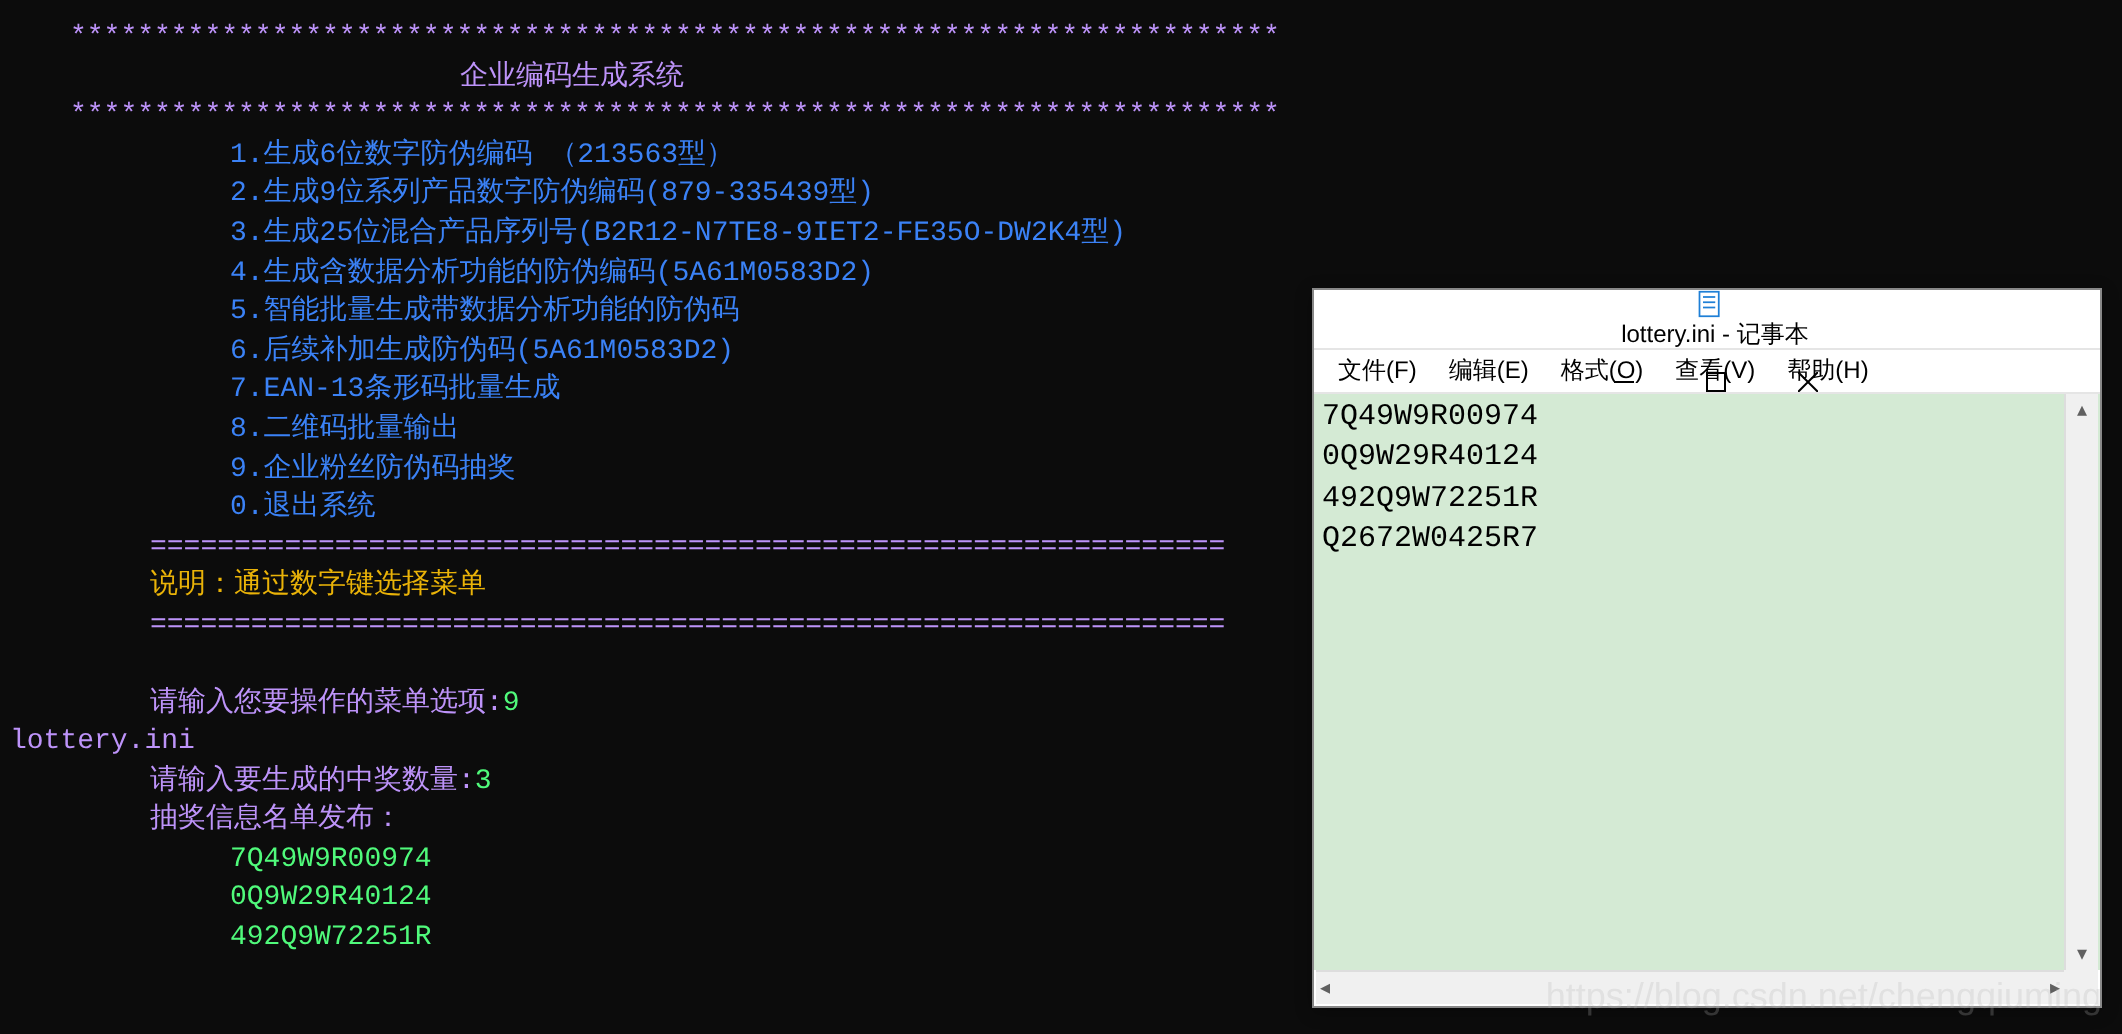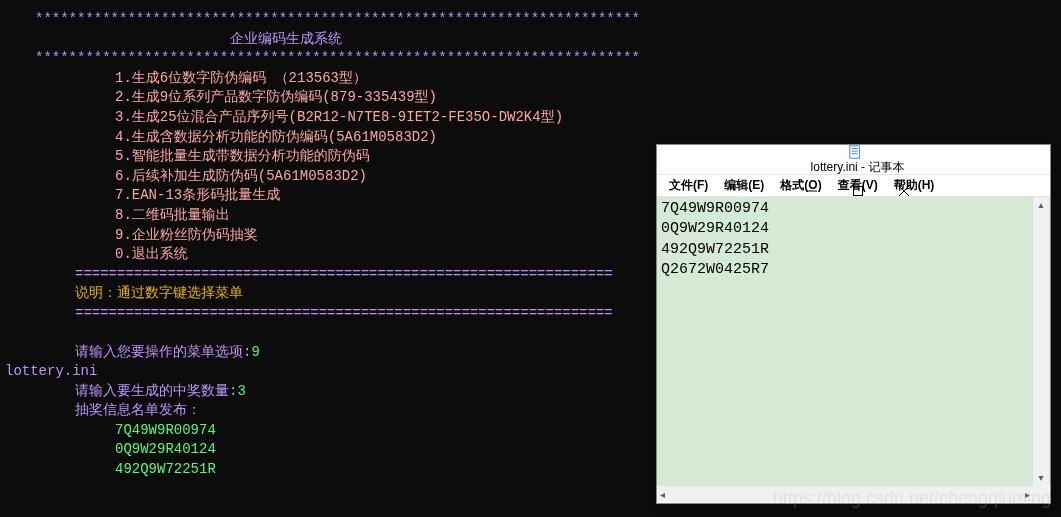--- a/index.html
+++ b/index.html
@@ -33,7 +33,7 @@
       padding-left: 195px;
     }
     .menu-item {
-      color: #fca5a5;
+      color: #3b82f6;
       padding-left: 80px;
     }
     .equals {

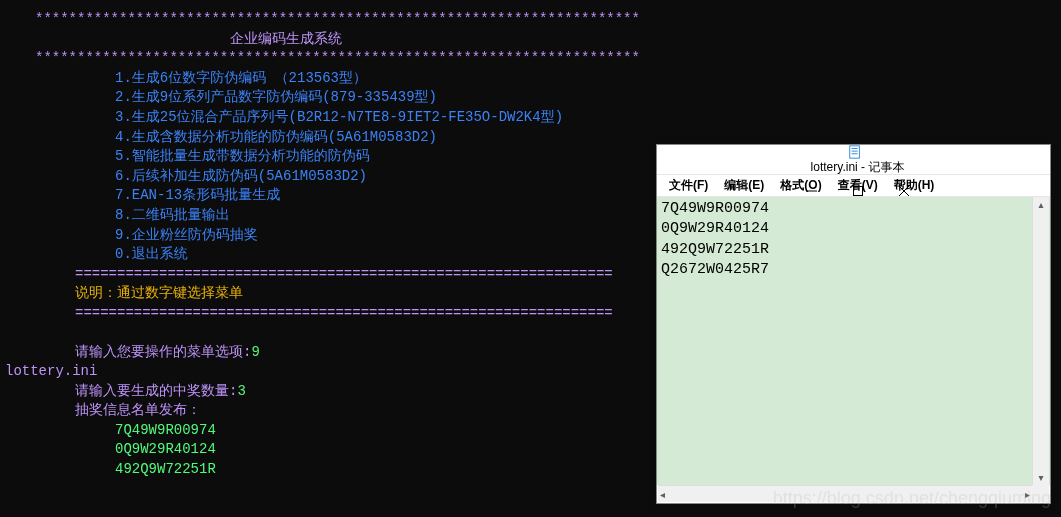--- a/index.html
+++ b/index.html
@@ -126,7 +126,6 @@
       border-bottom: 1px solid #e5e5e5;
       font-size: 12px;
       color: #000;
-      font-weight: bold;
     }
     .np-menu {
       padding: 2px 8px;

